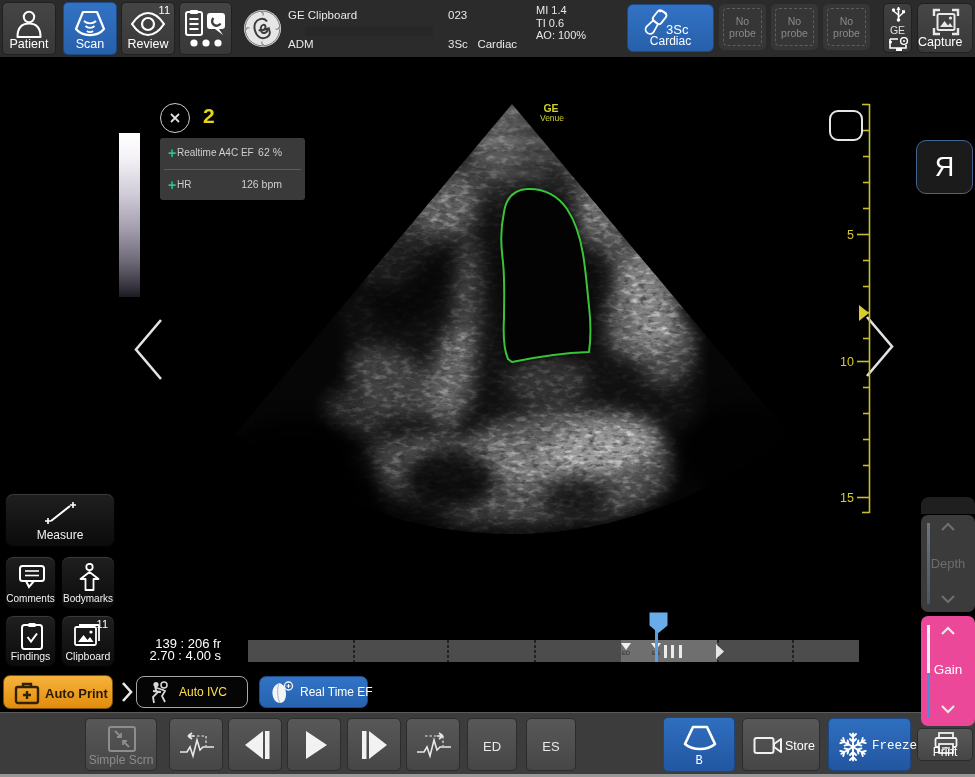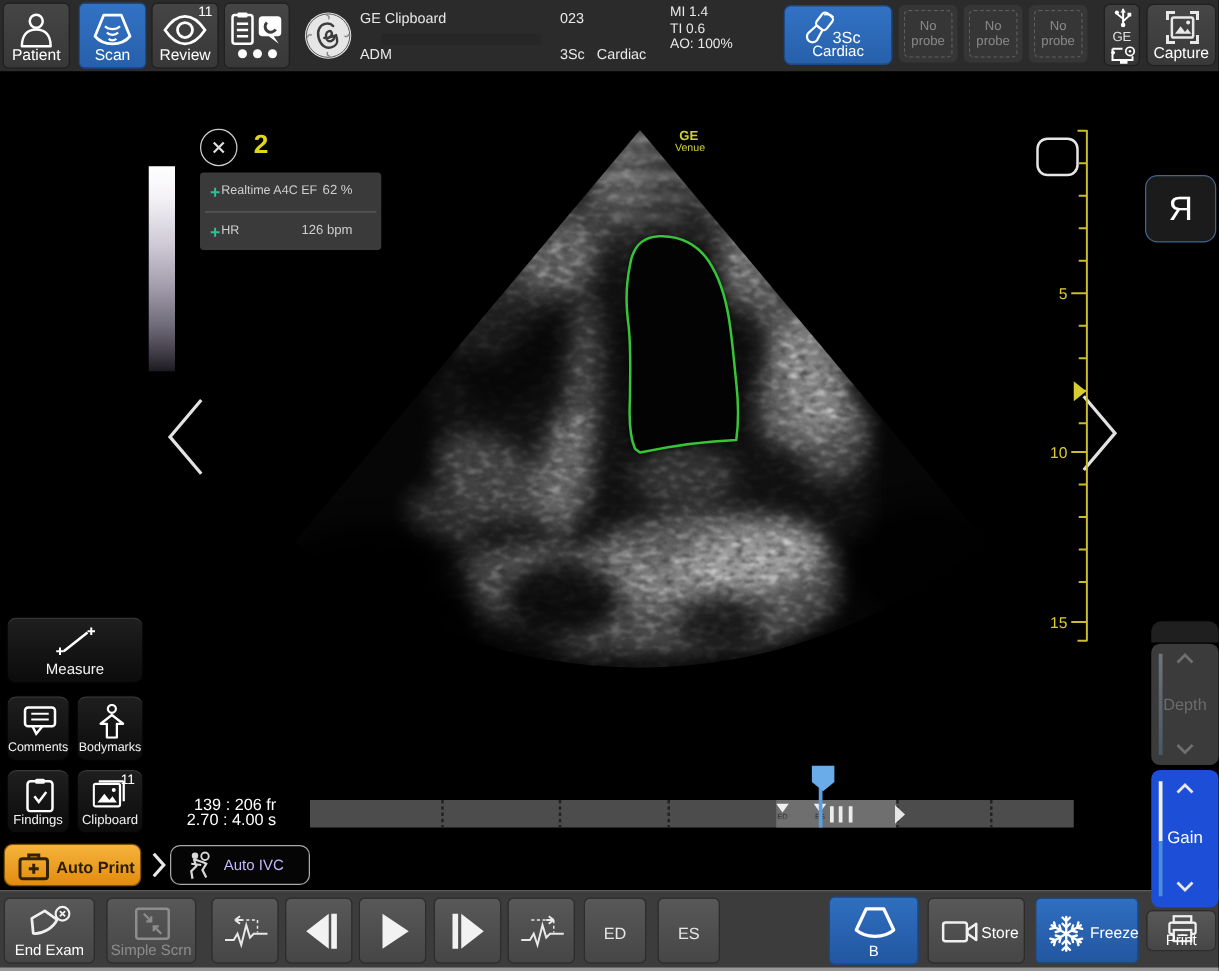--- a/index.html
+++ b/index.html
@@ -163,7 +163,7 @@
           <circle cx="18.5" cy="10" r="1.6" fill="#e8e8e8"></circle>
           <path d="M8,19 l4.5,-6 l3.5,4.5 l2,-2.5 l3,4 Z" fill="#e8e8e8"></path>
         </svg>
-    <div style="position:absolute;bottom:3px;width:100%;text-align:center;font-size:12.5px;">Capture</div>
+    <div style="position:absolute;bottom:3px;width:100%;font-size:12.5px;">Capture</div>
   </div>
 </div>
 

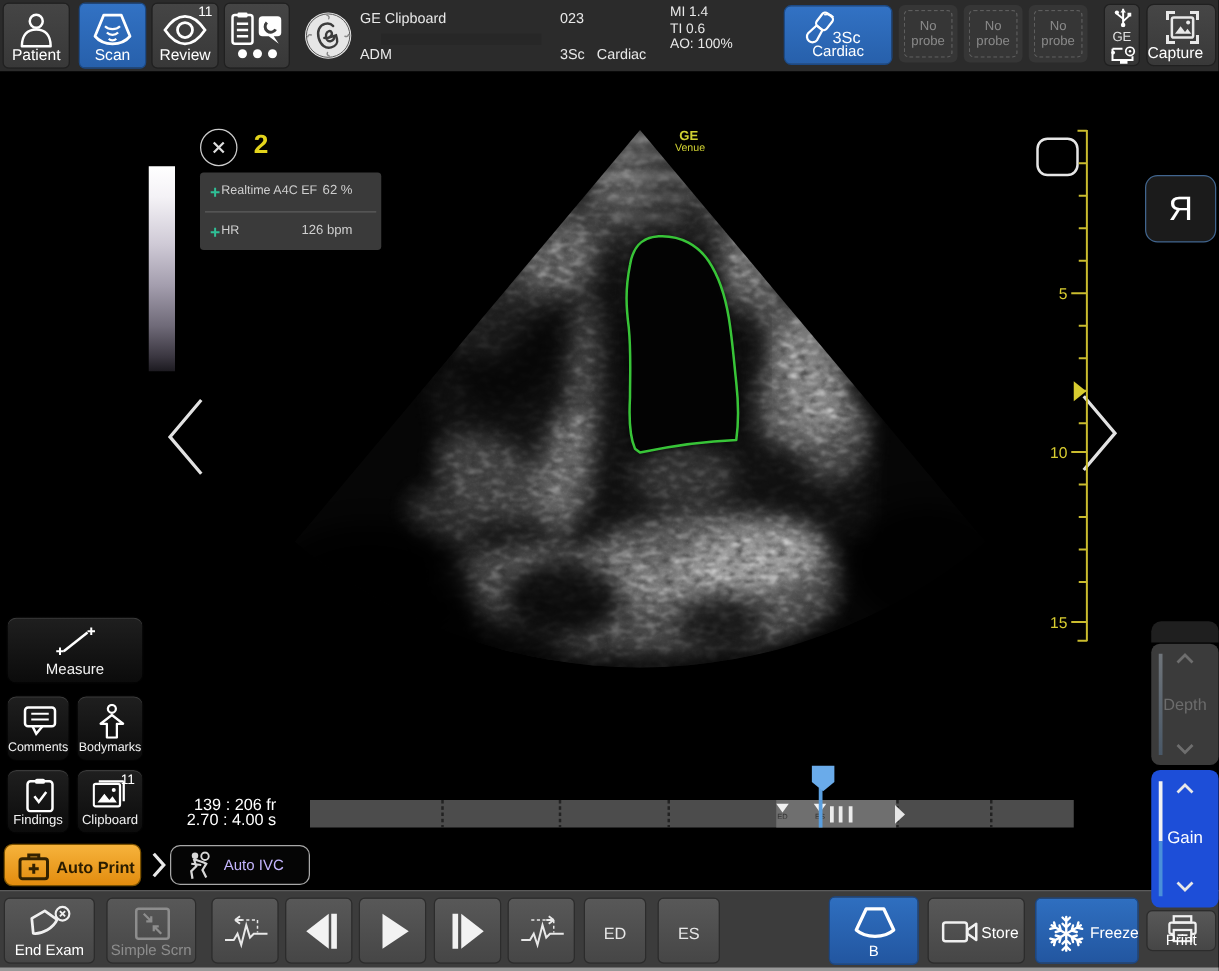--- a/index.html
+++ b/index.html
@@ -322,7 +322,7 @@
         <path d="M2,2 L8,8 L14,2" fill="none" stroke="#6e6e6e" stroke-width="2.2"></path>
       </svg>
 </div>
-<div class="rpanel" style="top:616px;height:110px;background:#1d4ed8;">
+<div class="rpanel" style="top:616px;height:110px;background:#ec4899;">
   <div class="abs" style="left:6px;top:9px;width:3px;height:48px;background:#f2f2f2;"></div>
   <div class="abs" style="left:6px;top:57px;width:3px;height:44px;background:#4a90d9;"></div>
   <svg class="abs" style="left:19px;top:10px;" width="16" height="10" viewBox="0 0 16 10">

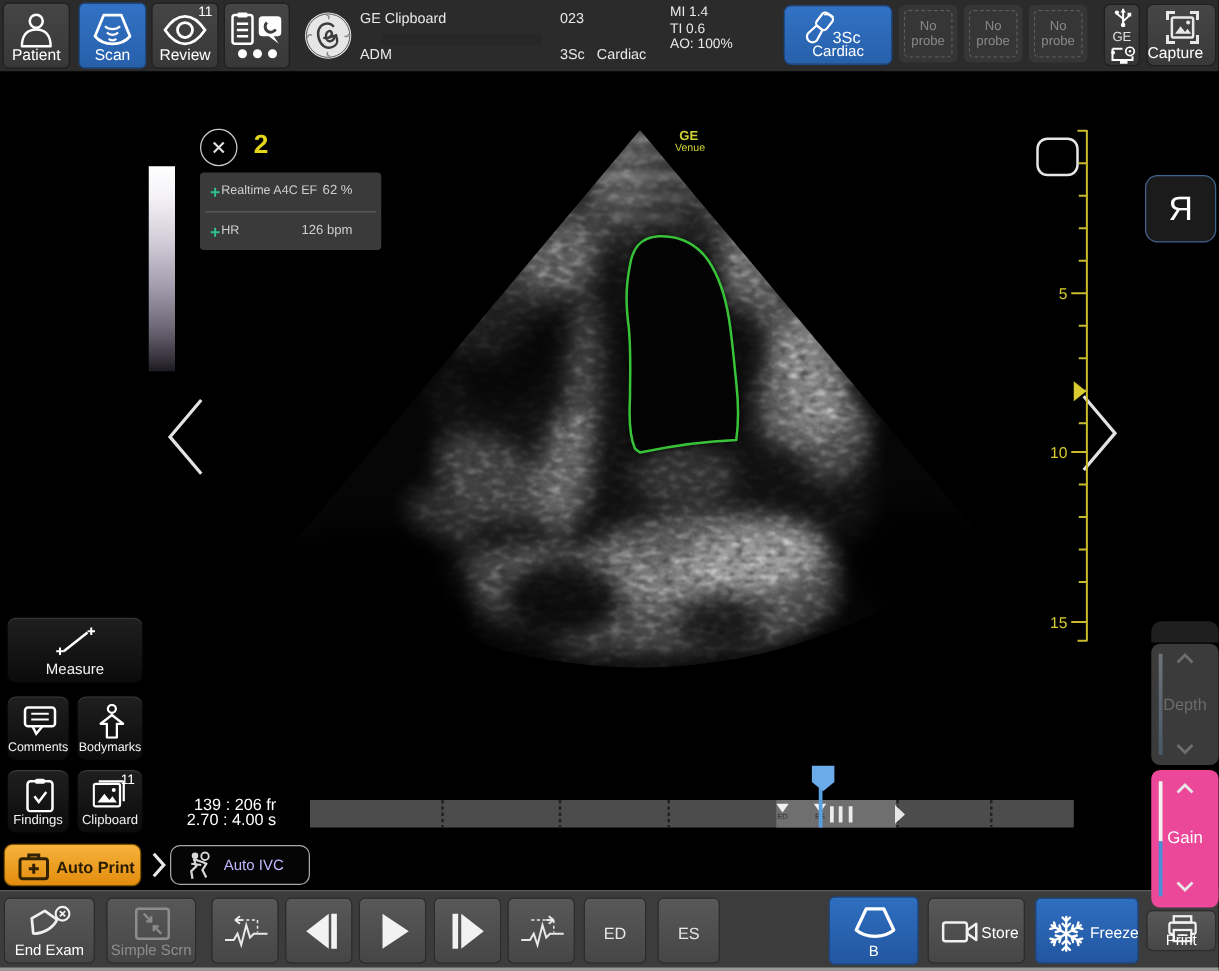--- a/index.html
+++ b/index.html
@@ -423,7 +423,7 @@
         <path d="M8,6 c3,2 7,2 10,4 l-3,5 l3,6 M8,6 l2,6 l-4,4 l1,6 M6,10 l8,1" fill="none" stroke="#d8d8d8" stroke-width="1.8"></path>
         <circle cx="9" cy="3.5" r="2.6" fill="#d8d8d8"></circle>
       </svg>
-  <div class="abs" style="left:42px;top:8px;color:#c4b5fd;font-size:12px;">Auto IVC</div>
+  <div class="abs" style="left:42px;top:8px;color:#fde047;font-size:12px;">Auto IVC</div>
 </div>
 
 <div id="toolbar">

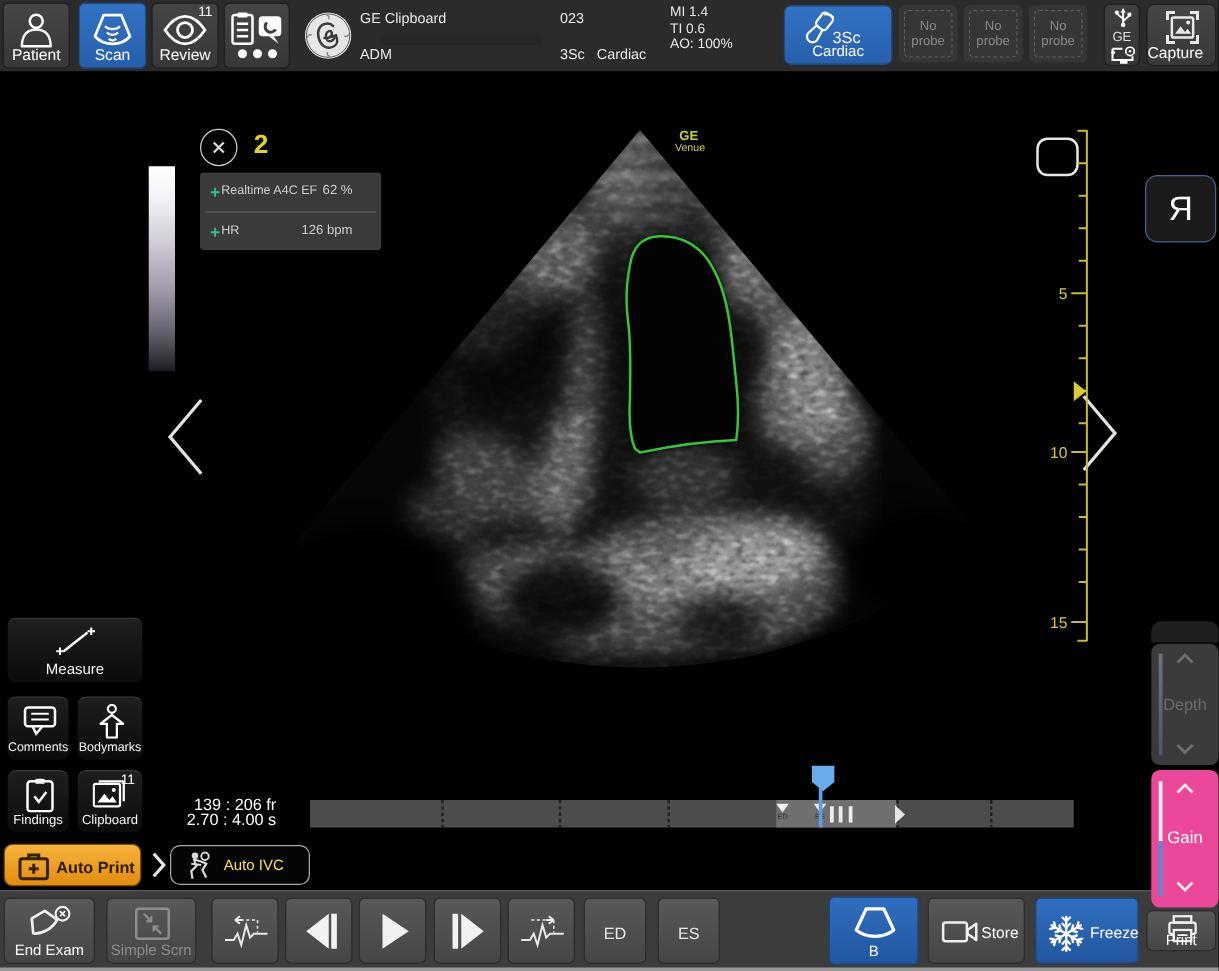--- a/index.html
+++ b/index.html
@@ -425,6 +425,15 @@
       </svg>
   <div class="abs" style="left:42px;top:8px;color:#fde047;font-size:12px;">Auto IVC</div>
 </div>
+<div id="rtef">
+  <svg class="abs" style="left:9px;top:4px;" width="26" height="24" viewBox="0 0 26 24">
+        <path d="M10,2 C5,4 3,9 3.5,13 C4,18 7,22 11,22 C15,22 17,18 17,13 C17,8 15,3 10,2 Z" fill="#f4f4f4"></path>
+        <path d="M10,2 C8,6 8,17 11,22" fill="none" stroke="#9ab6d8" stroke-width="1"></path>
+        <circle cx="19.5" cy="5" r="4" fill="#2763af" stroke="#f4f4f4" stroke-width="1.4"></circle>
+        <path d="M19.5,3 v4 M17.5,5 h4" stroke="#f4f4f4" stroke-width="1.2"></path>
+      </svg>
+  <div class="abs" style="left:40px;top:8px;color:#fff;font-size:12px;white-space:nowrap;">Real Time EF</div>
+</div>
 
 <div id="toolbar">
   <div class="bbtn" style="left:3px;width:73px;">

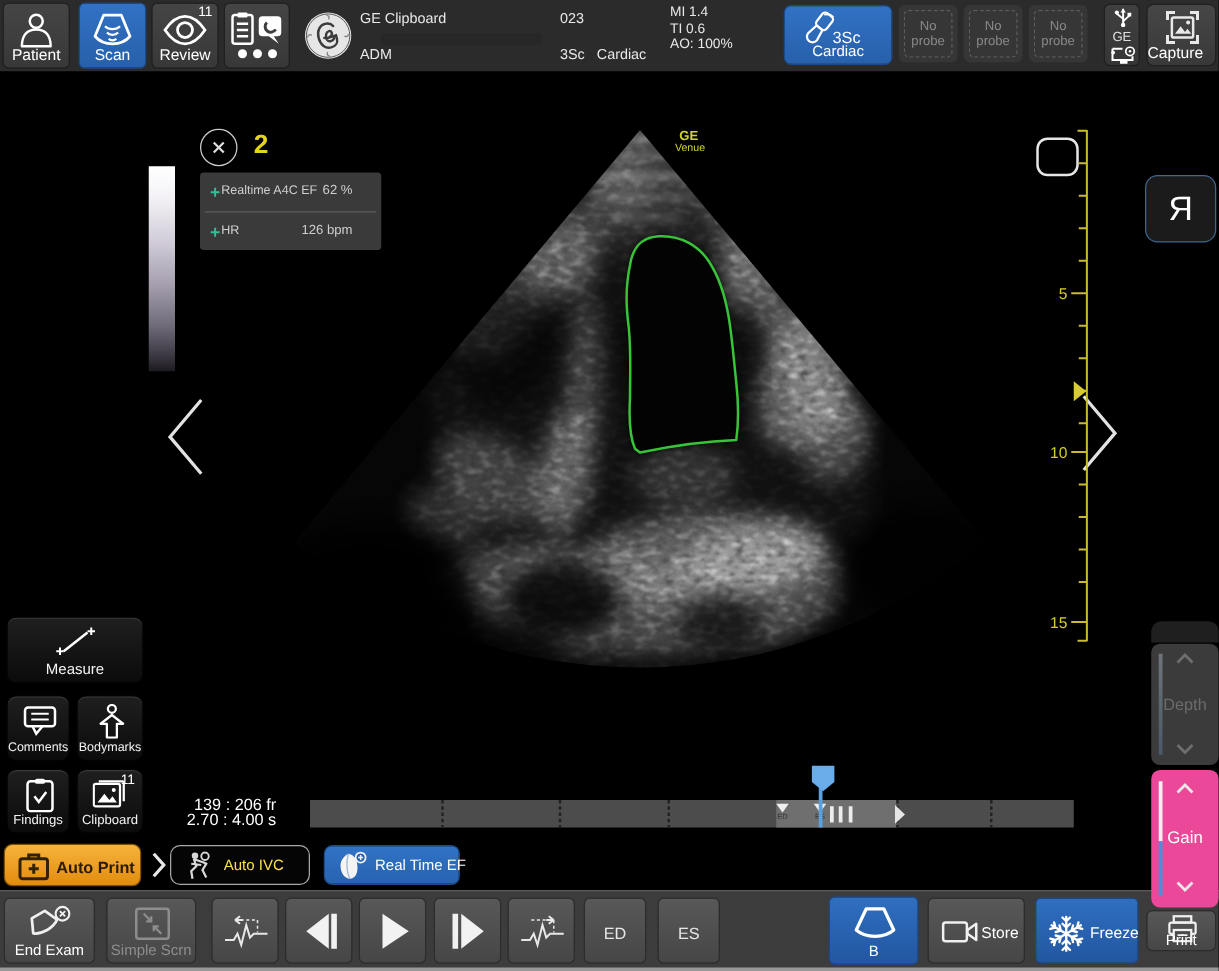--- a/index.html
+++ b/index.html
@@ -30,7 +30,7 @@
 #toolbar{position:absolute;left:0;top:712px;width:975px;height:65px;background:#3c3c3c;border-top:1px solid #5b5b5b;}
 .bbtn{position:absolute;top:5px;height:53px;background:linear-gradient(#585858,#464646);border:1px solid #2c2c2c;border-radius:5px;color:#f2f2f2;}
 .bbtn .lbl{position:absolute;bottom:3px;width:100%;text-align:center;font-size:12px;color:#fff;}
-.bbtn.blue{background:linear-gradient(#2f6fc0,#2256a0);border-color:#1b4784;}
+.bbtn.blue{background:linear-gradient(#2f6fc0,#2256a0);border-color:#1b4784;font-family:Liberation Mono, monospace;}
 .bbtn.dim{color:#909090;}
 .bbtn.dim .lbl{color:#8d8d8d;}
 #btmline{position:absolute;left:0;top:774px;width:975px;height:3px;background:#989898;}

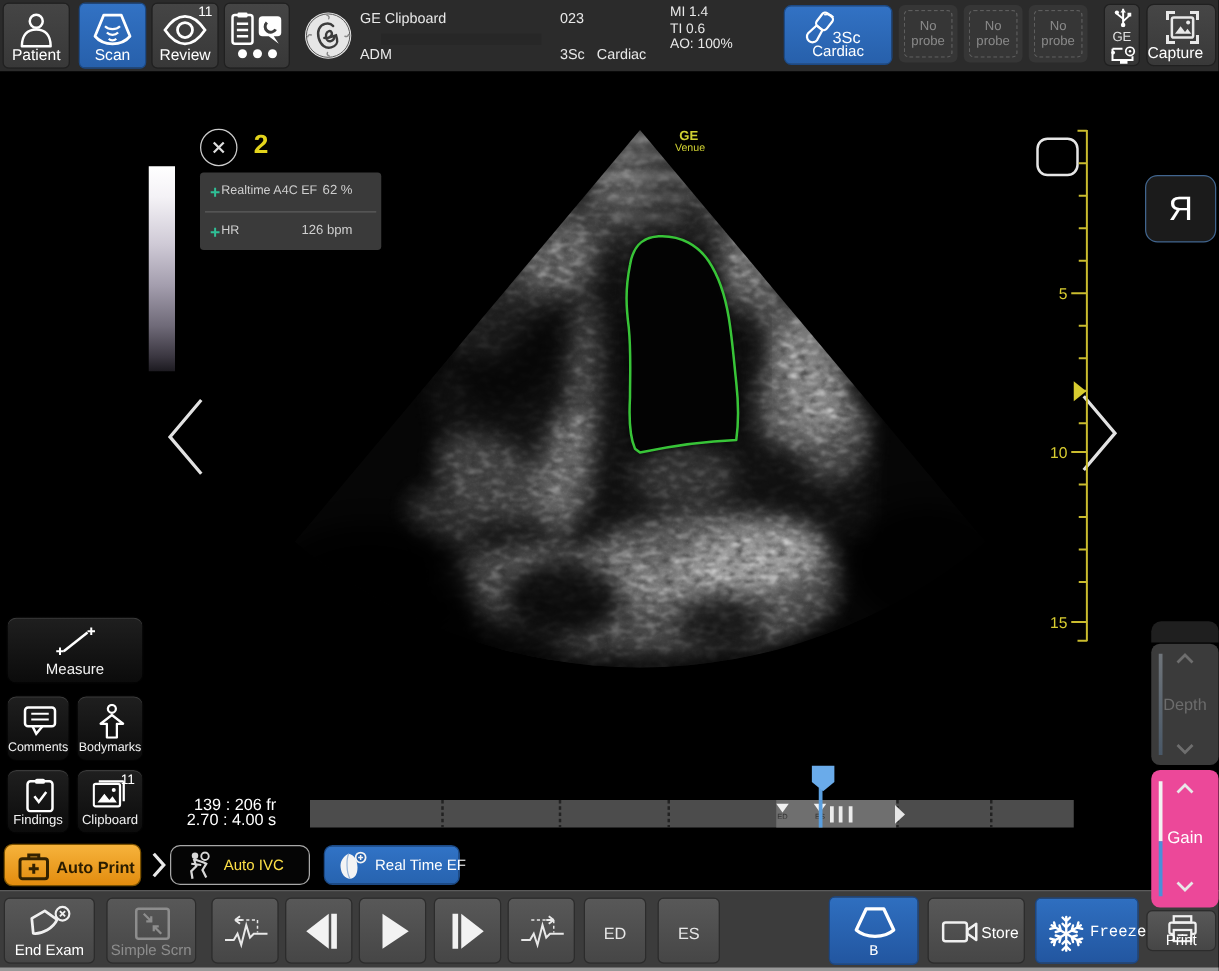--- a/index.html
+++ b/index.html
@@ -436,16 +436,6 @@
 </div>
 
 <div id="toolbar">
-  <div class="bbtn" style="left:3px;width:73px;">
-    <svg class="abs" style="left:16px;top:4px;" width="40" height="31" viewBox="0 0 40 31">
-          <g transform="rotate(-30 16 16)">
-            <path d="M9,7 L21,7 L26,18 A15,10 0 0 1 4,18 Z" fill="none" stroke="#f0f0f0" stroke-width="2.2" stroke-linejoin="round"></path>
-          </g>
-          <circle cx="30" cy="8" r="5.5" fill="#4a4a4a" stroke="#f0f0f0" stroke-width="1.7"></circle>
-          <path d="M27.9,5.9 l4.2,4.2 m0,-4.2 l-4.2,4.2" stroke="#f0f0f0" stroke-width="1.5"></path>
-        </svg>
-    <div class="lbl">End Exam</div>
-  </div>
   <div class="bbtn dim" style="left:85px;width:72px;">
     <svg class="abs" style="left:21px;top:6px;" width="30" height="28" viewBox="0 0 30 28">
           <rect x="2" y="2" width="26" height="24" rx="2" fill="none" stroke="#8d8d8d" stroke-width="2"></rect>

